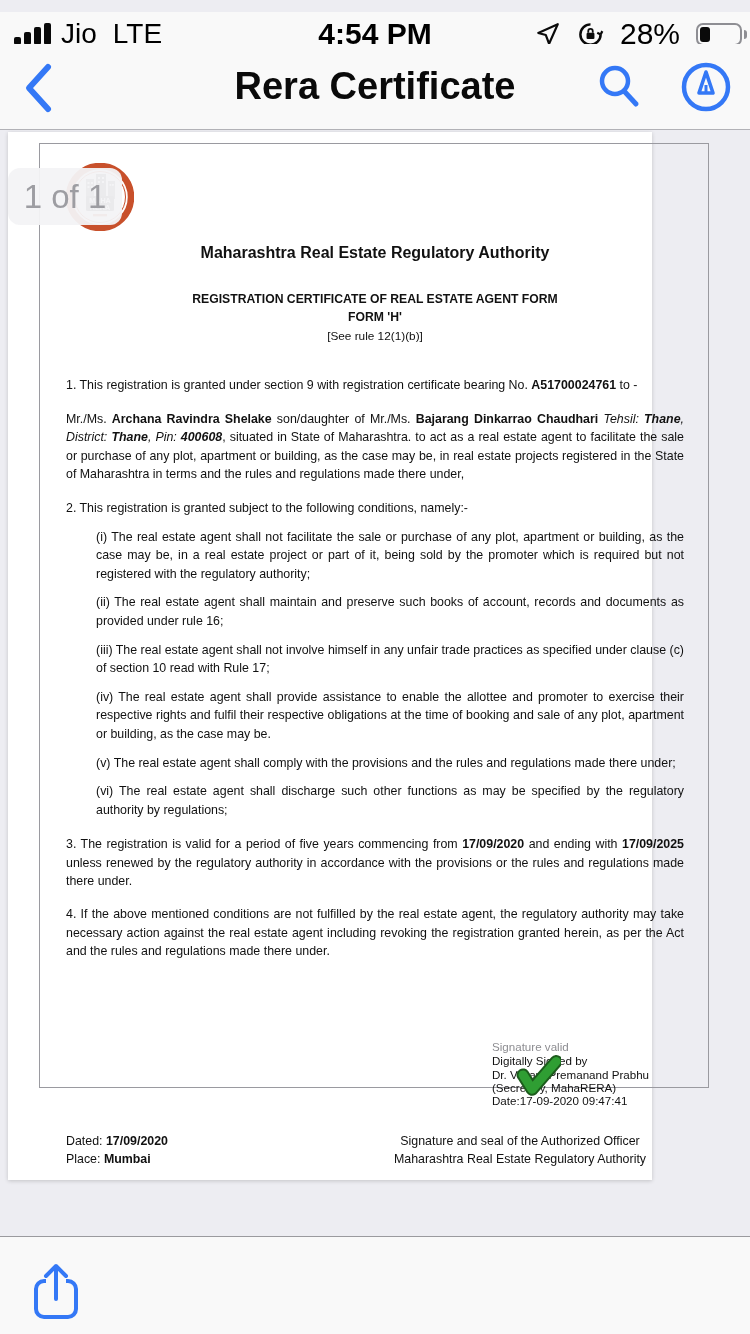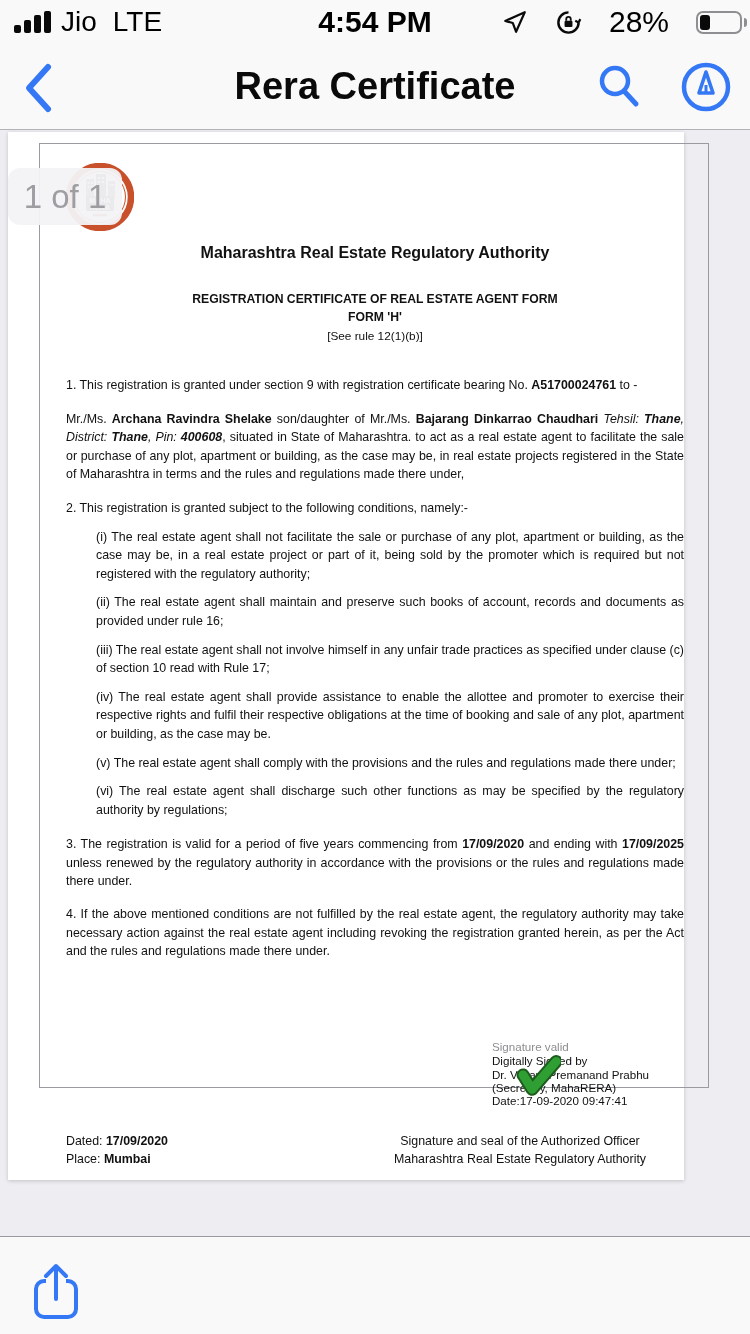--- a/index.html
+++ b/index.html
@@ -7,7 +7,7 @@
        font-family:"Liberation Sans","DejaVu Sans",sans-serif;background:#ededf2;}
   .bar{position:absolute;left:0;width:750px;background:#f9f9f9;}
   
-  #status-bar{top:0;height:44px;z-index:30;text-align:right;}
+  #status-bar{top:12px;height:44px;z-index:30;text-align:right;}
   .sb-left{position:absolute;left:14px;top:0;height:44px;display:flex;align-items:center;gap:10px;}
   .sb-carrier{font-size:28px;color:#000;}
   .sb-lte{font-size:28px;color:#000;margin-left:6px;}

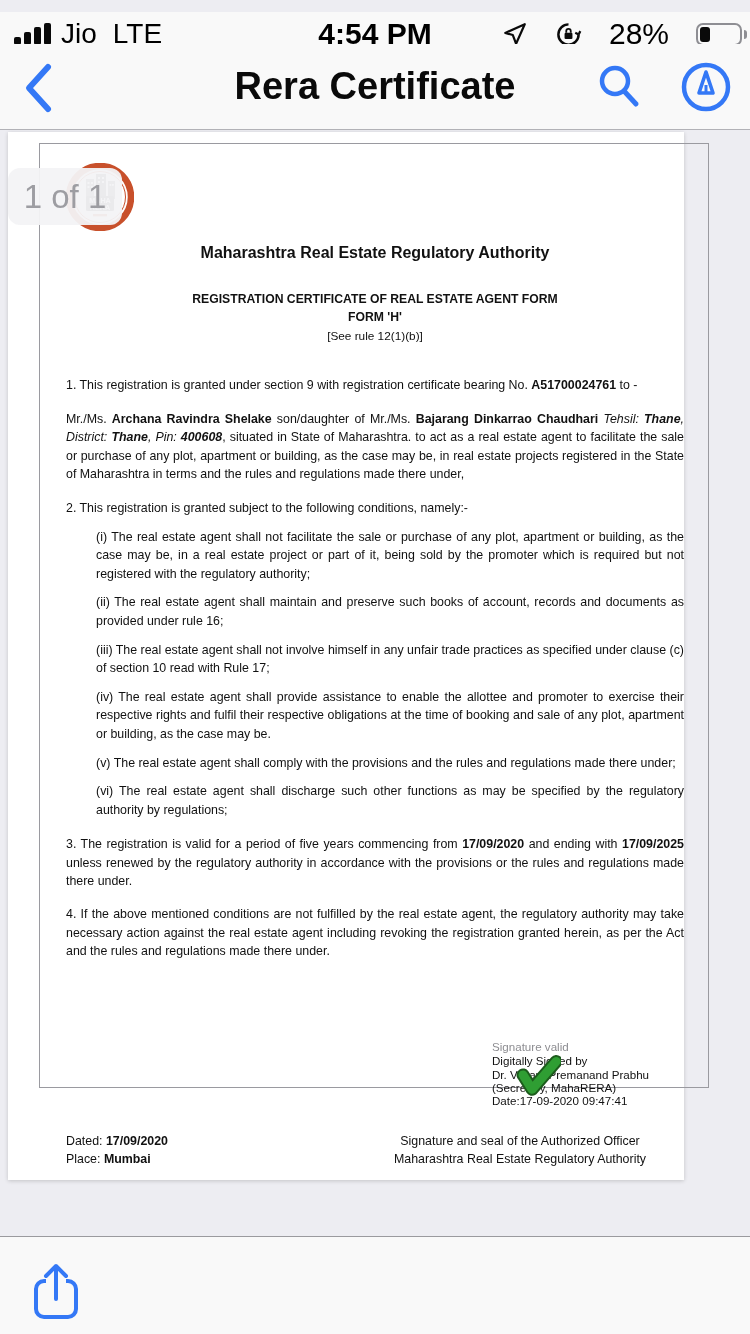--- a/index.html
+++ b/index.html
@@ -13,7 +13,7 @@
   .sb-lte{font-size:28px;color:#000;margin-left:6px;}
   .sb-time{position:absolute;left:0;right:0;top:0;height:44px;display:flex;align-items:center;justify-content:center;
            font-size:30px;font-weight:bold;color:#000;}
-  .sb-right{position:absolute;right:8px;top:0;height:44px;display:flex;align-items:center;gap:27px;}
+  .sb-right{position:absolute;right:8px;top:0;height:44px;display:flex;align-items:center;gap:16px;}
   .sb-pct{font-size:30px;color:#000;}
   .sig{display:flex;align-items:flex-end;gap:3px;height:22px;}
   .sig i{display:block;width:7px;background:#0a0a0a;border-radius:2px;}

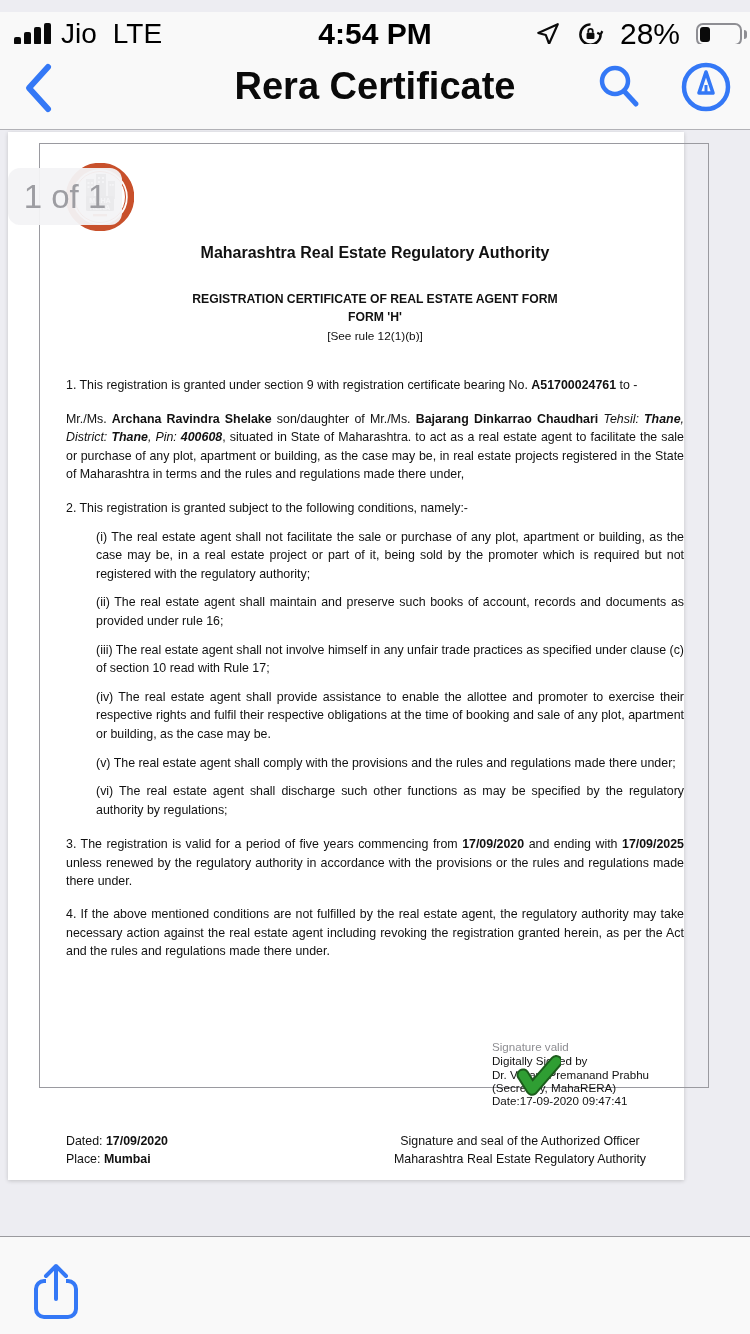--- a/index.html
+++ b/index.html
@@ -30,7 +30,7 @@
   
   #viewer{position:absolute;left:0;top:130px;width:750px;height:1106px;background:#ededf2;}
   #sheet{position:absolute;left:8px;top:2px;width:644px;height:1048px;background:#fff;
-         box-shadow:0 1px 4px rgba(0,0,0,.18);padding-left:32px;}
+         box-shadow:0 1px 4px rgba(0,0,0,.18);}
   #cert{position:absolute;left:31px;top:11px;width:670px;height:945px;border:1px solid #9a9aa0;box-sizing:border-box;
         color:#111;}
   #page-badge{position:absolute;left:0px;top:36px;width:114px;height:57px;background:rgba(243,243,245,.95);

